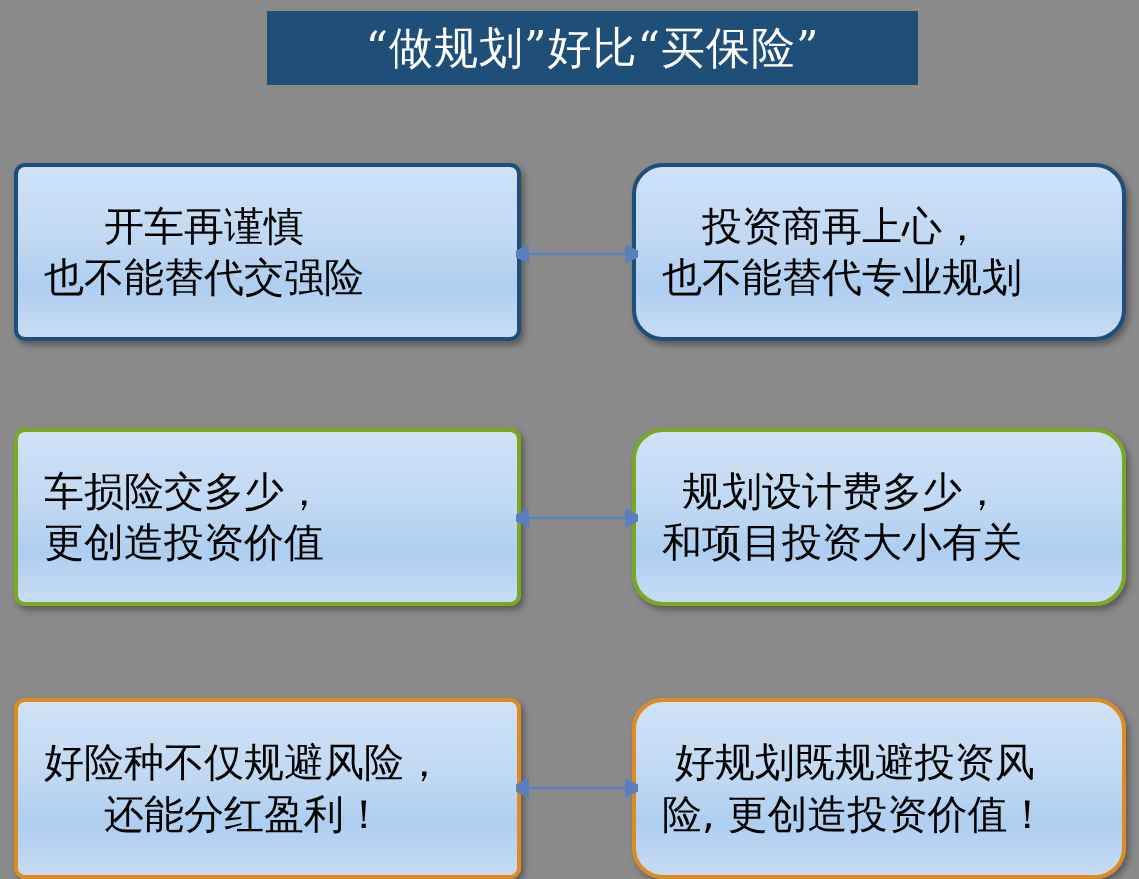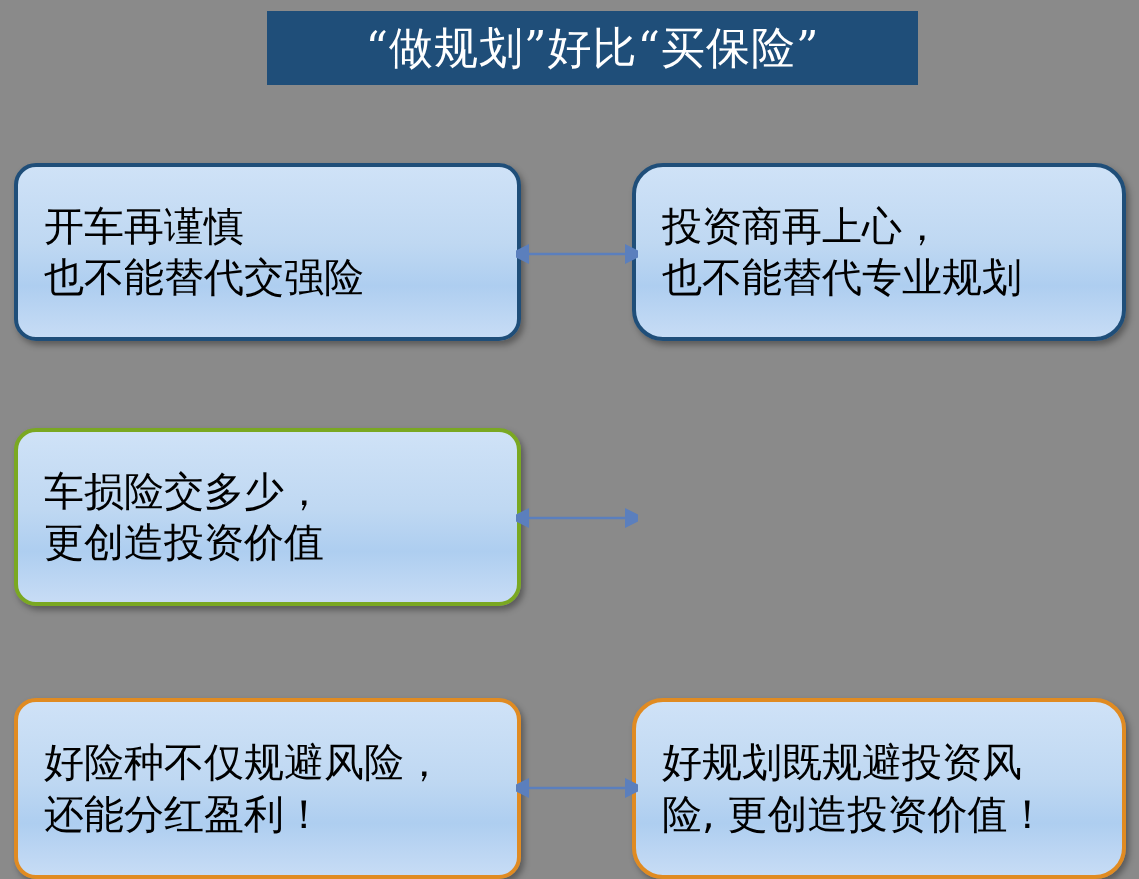--- a/index.html
+++ b/index.html
@@ -18,6 +18,7 @@
     position: relative;
     width: 929px;
     height: 879px;
+    text-align: center;
   }
 
   

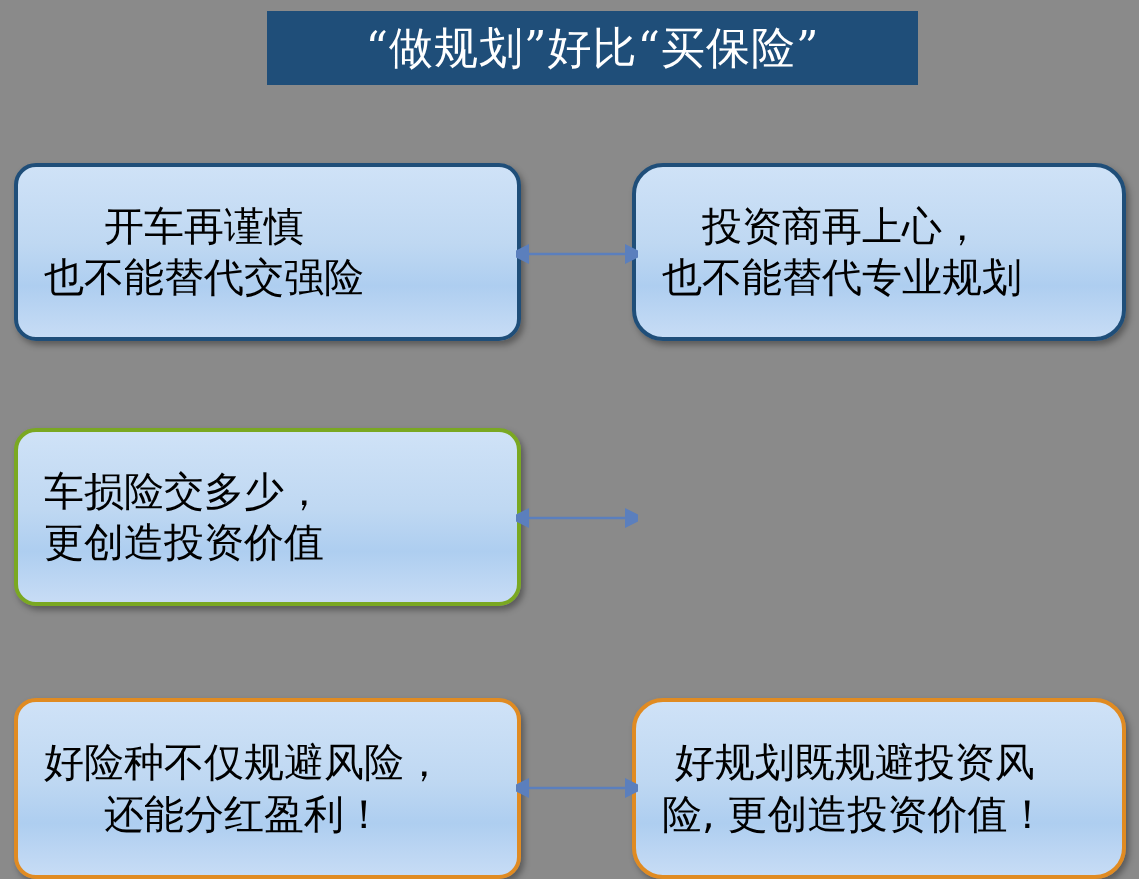--- a/index.html
+++ b/index.html
@@ -65,7 +65,7 @@
   .orange-border{ border: 4px solid #e08b22; }
 
   
-  .col-left  { left: 14px;  width: 507px; }
+  .col-left  { left: 14px;  width: 507px; border-radius: 11px; }
   .col-right { left: 632px; width: 494px; border-radius: 31px; }
   .row1 { top: 163px; height: 178px; }
   .row2 { top: 428px; height: 178px; }

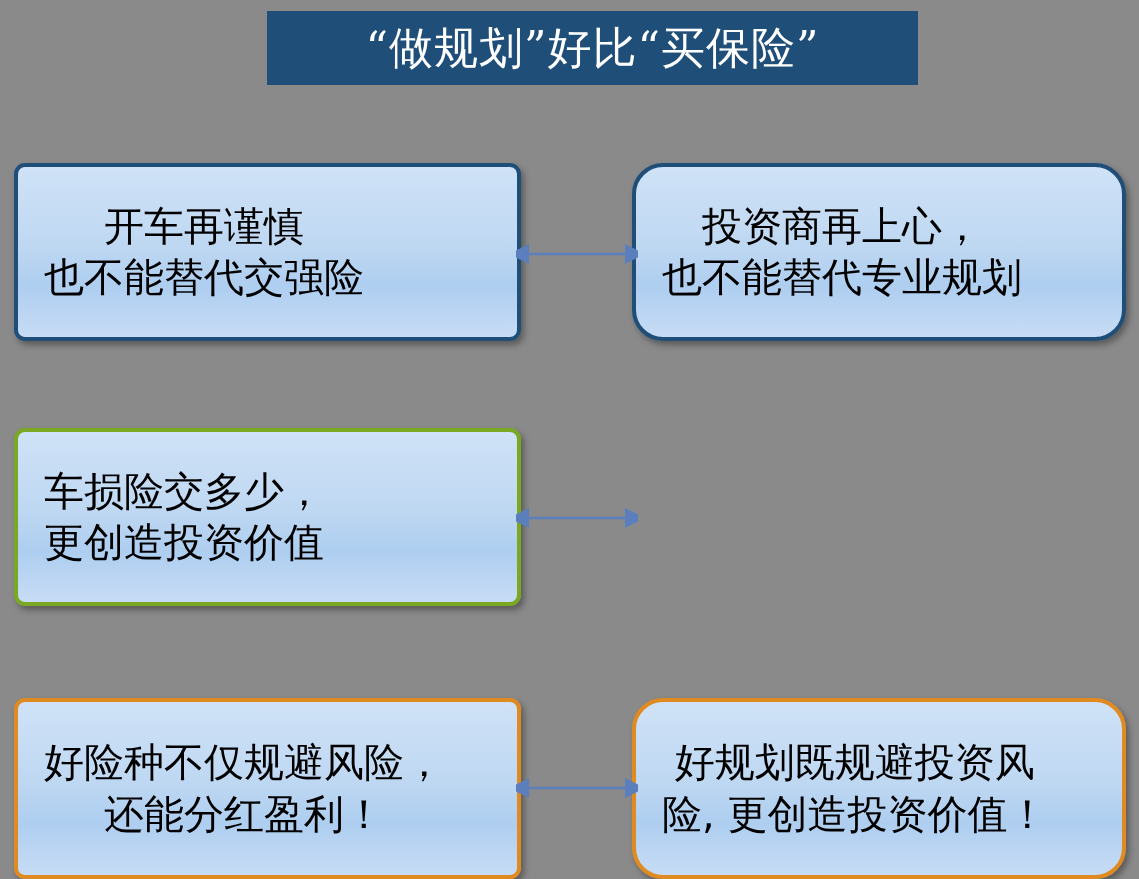--- a/index.html
+++ b/index.html
@@ -117,6 +117,10 @@
     <span class="txt">车损险交多少，
 更创造投资价值</span>
   </div>
+  <div class="box col-right row2 green-border">
+    <span class="txt">规划设计费多少，
+和项目投资大小有关</span>
+  </div>
   <div class="arrow arr2">
     <svg width="122" height="20" viewBox="0 0 122 20">
       <line x1="8" y1="10" x2="114" y2="10" stroke="#5b7fbd" stroke-width="2.5" marker-start="url(#ah-start)" marker-end="url(#ah-end)"></line>

